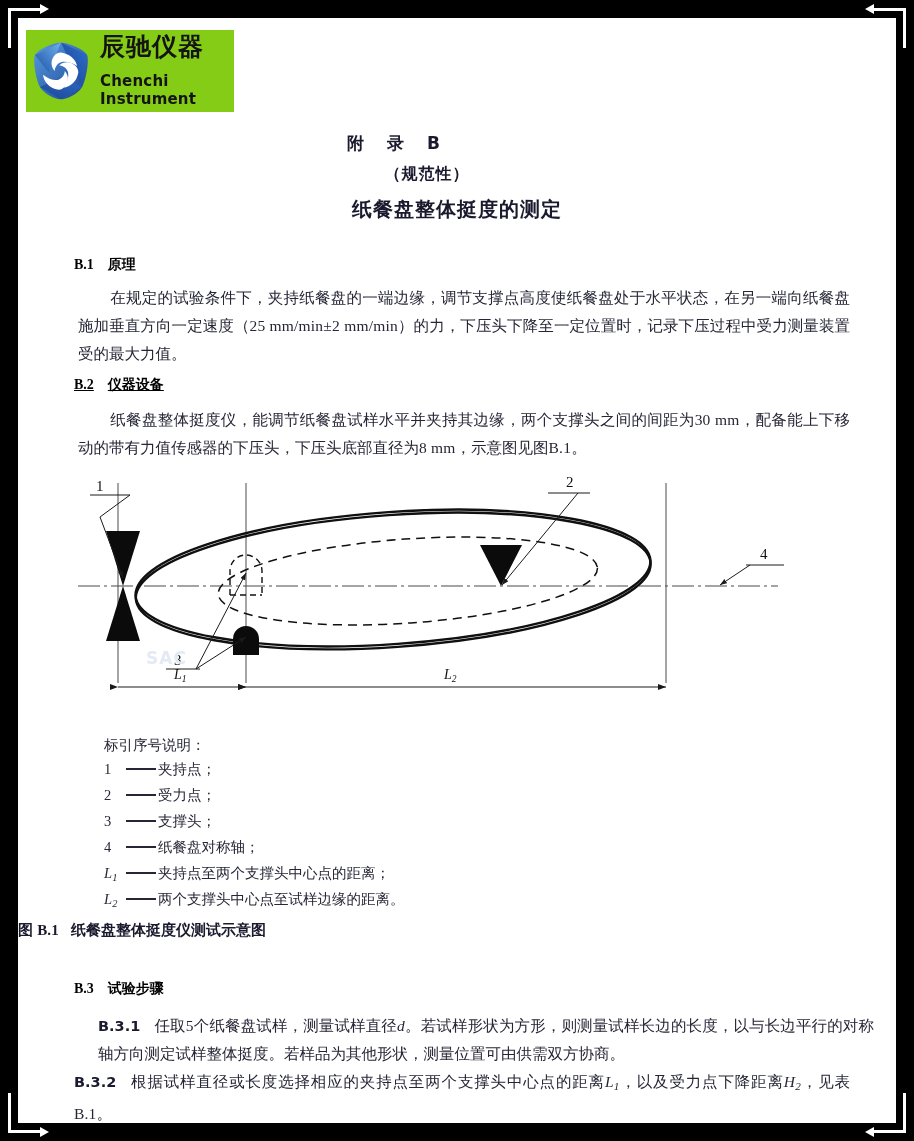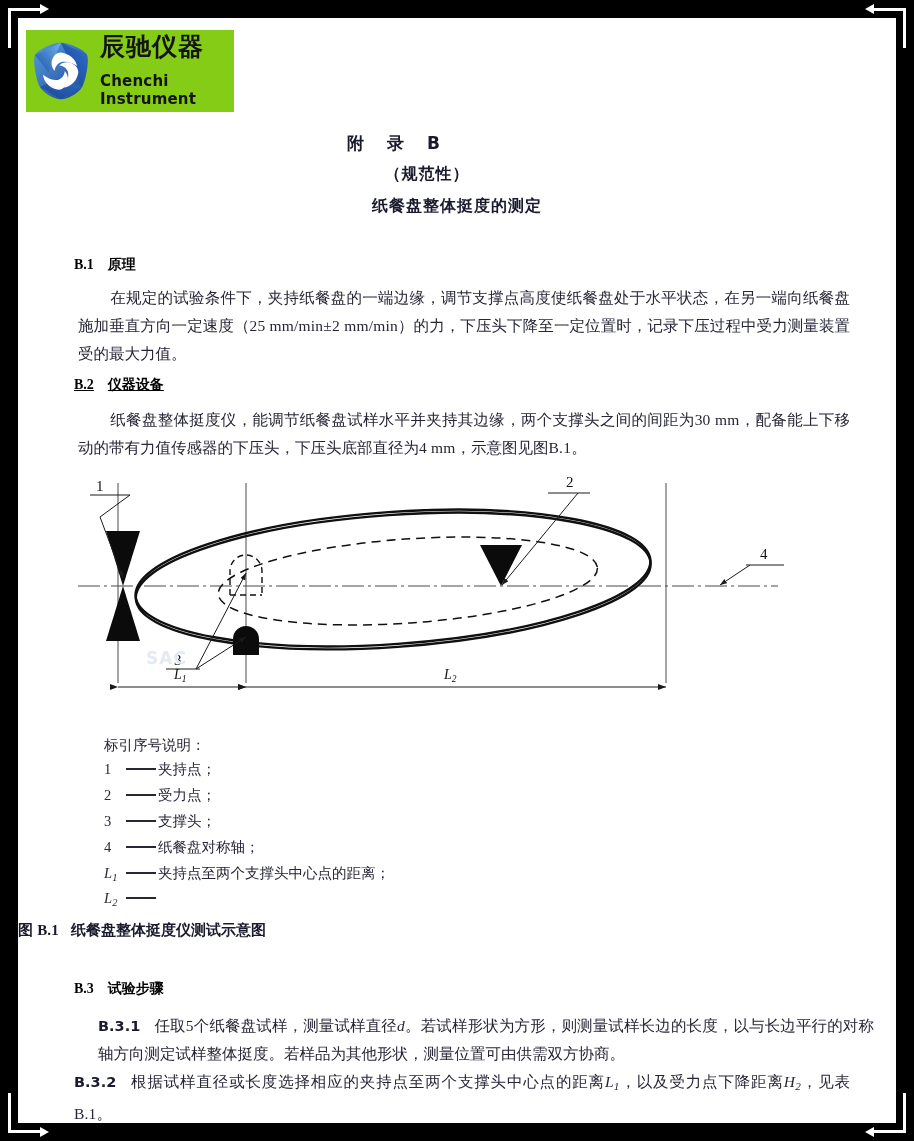--- a/index.html
+++ b/index.html
@@ -108,7 +108,7 @@
   }
   #title-appendix { position: absolute; left: 0; top: 114px;  width: 754px; font-size: 17px; letter-spacing: 3px; }
   #title-normative{ position: absolute; left: 0; top: 146px;  width: 818px; font-size: 16px; letter-spacing: 1px; }
-  #title-subject  { position: absolute; left: 0; top: 178px;  width: 878px; font-size: 16px; letter-spacing: 1px; }
+  #title-subject  { position: absolute; left: 0; top: 178px;  width: 878px; font-size: 20px; letter-spacing: 1px; }
 
   .sec-head {
     position: absolute;

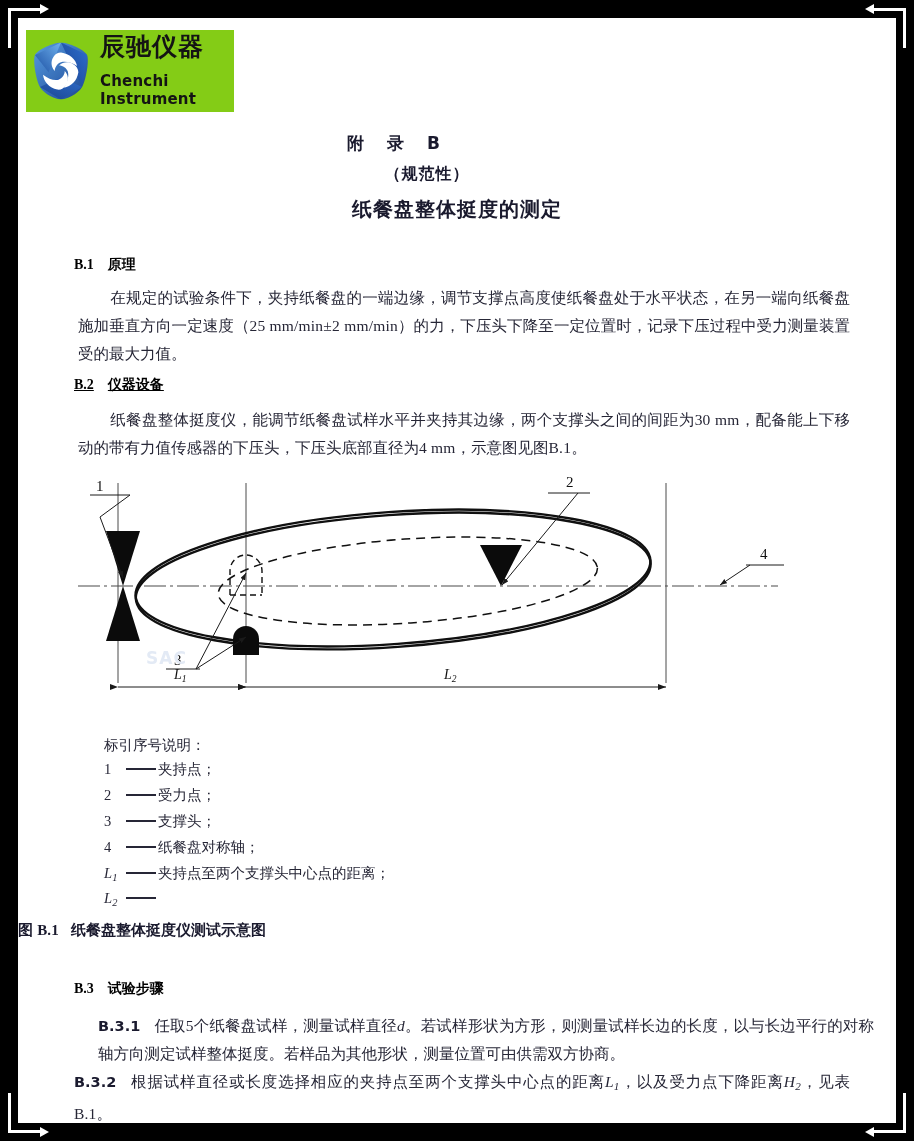--- a/index.html
+++ b/index.html
@@ -292,7 +292,7 @@
     <span class="num">B.2</span><span class="gap"></span><span>仪器设备</span>
   </div>
   <div class="body-para" id="para-b2">
-    <span class="indent"></span><span>纸餐盘整体挺度仪，能调节纸餐盘试样水平并夹持其边缘，两个支撑头之间的间距为</span><span class="lat">30 mm</span><span>，配备</span><span>能上下移动的带有力值传感器的下压头，下压头底部直径为</span><span class="lat">4 mm</span><span>，示意图见图</span><span class="lat">B.1</span><span>。</span>
+    <span class="indent"></span><span>纸餐盘整体挺度仪，能调节纸餐盘试样水平并夹持其边缘，两个支撑头之间的间距为</span><span class="lat">30 mm</span><span>，配备</span><span>能上下移动的带有力值传感器的下压头，下压头底部直径为</span><span class="lat">8 mm</span><span>，示意图见图</span><span class="lat">B.1</span><span>。</span>
   </div>
 
   <div id="figure-area">

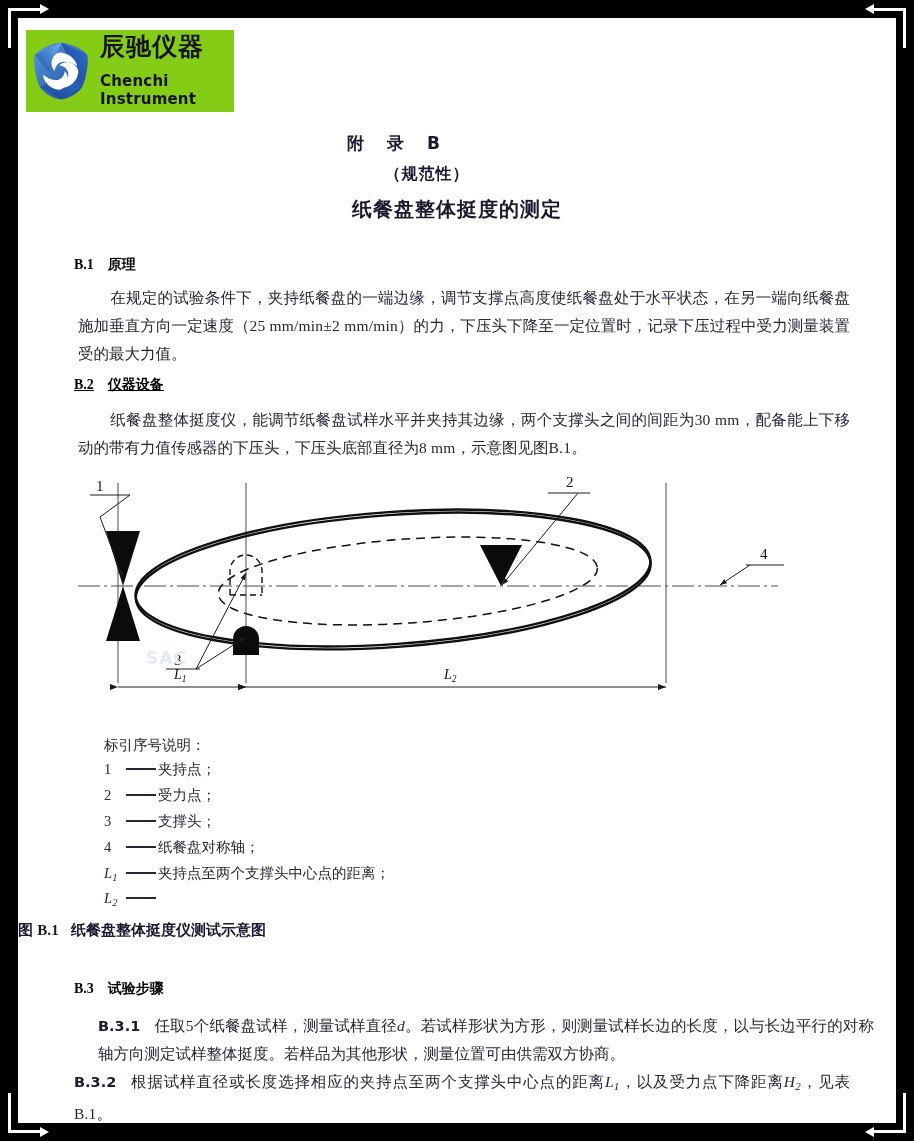--- a/index.html
+++ b/index.html
@@ -404,6 +404,7 @@
     <div class="legend-row">
       <span class="legend-key lat it"><span>L</span><span class="sub">2</span></span>
       <span class="legend-dash"></span>
+      <span class="legend-text">两个支撑头中心点至试样边缘的距离。</span>
     </div>
   </div>
 

